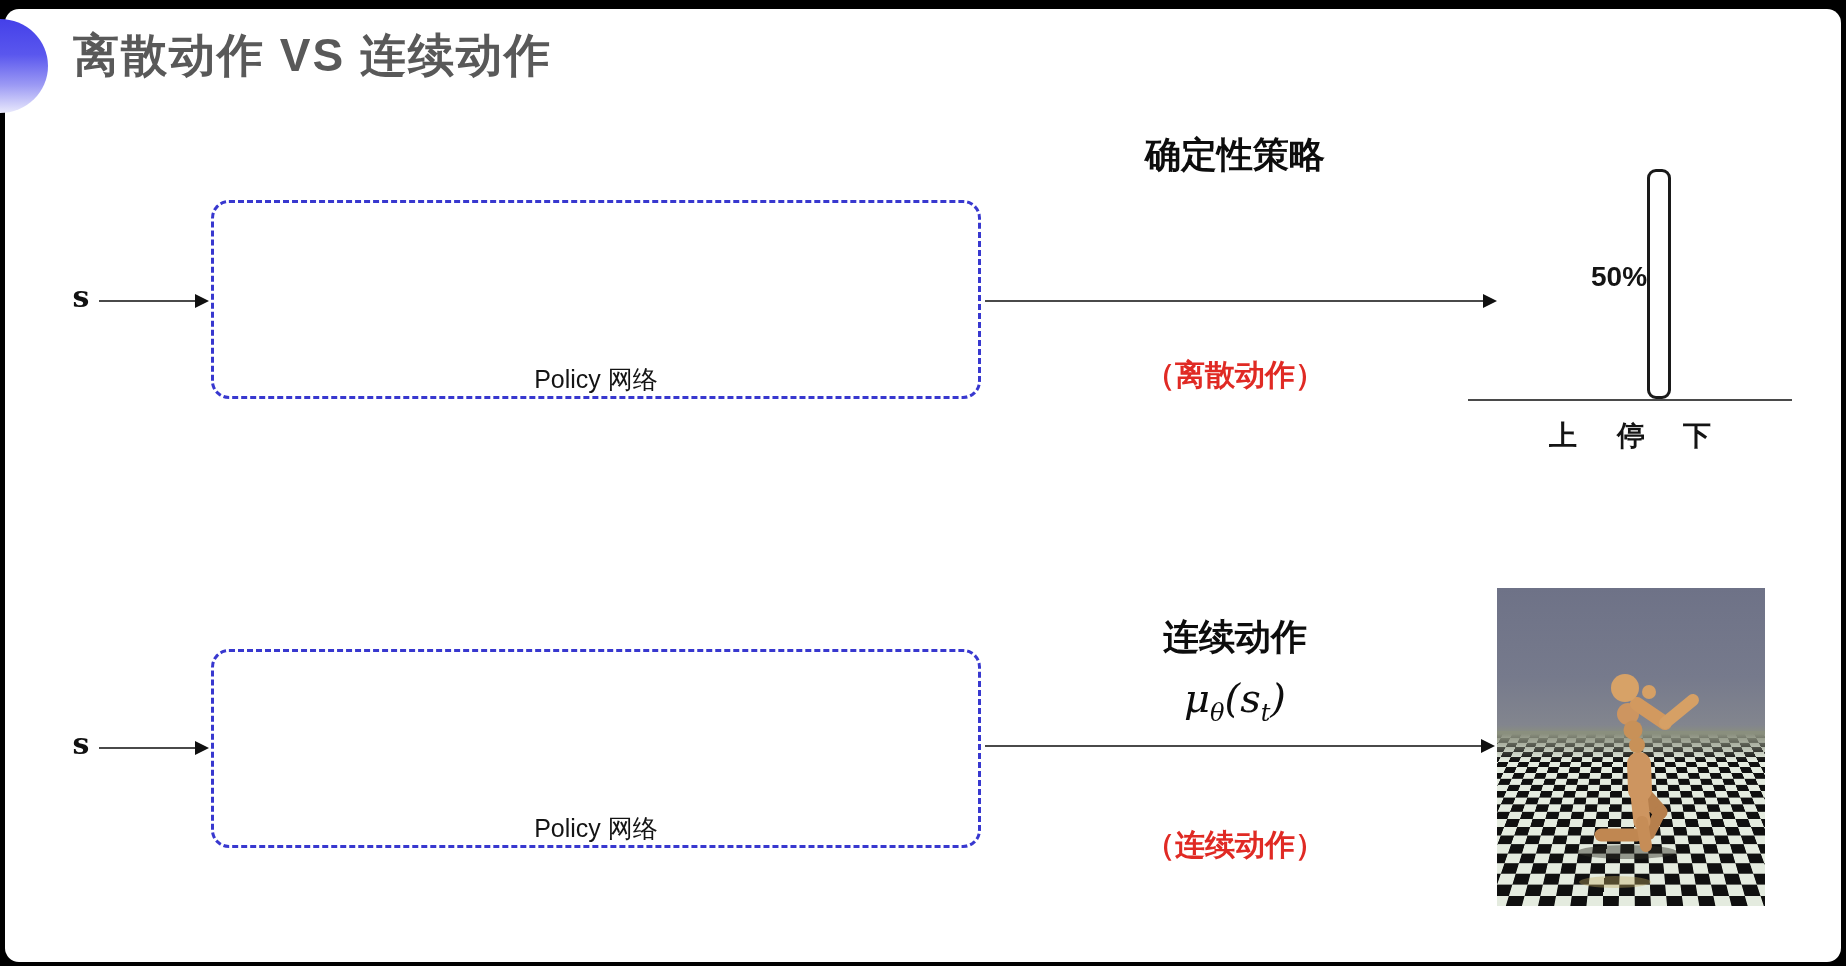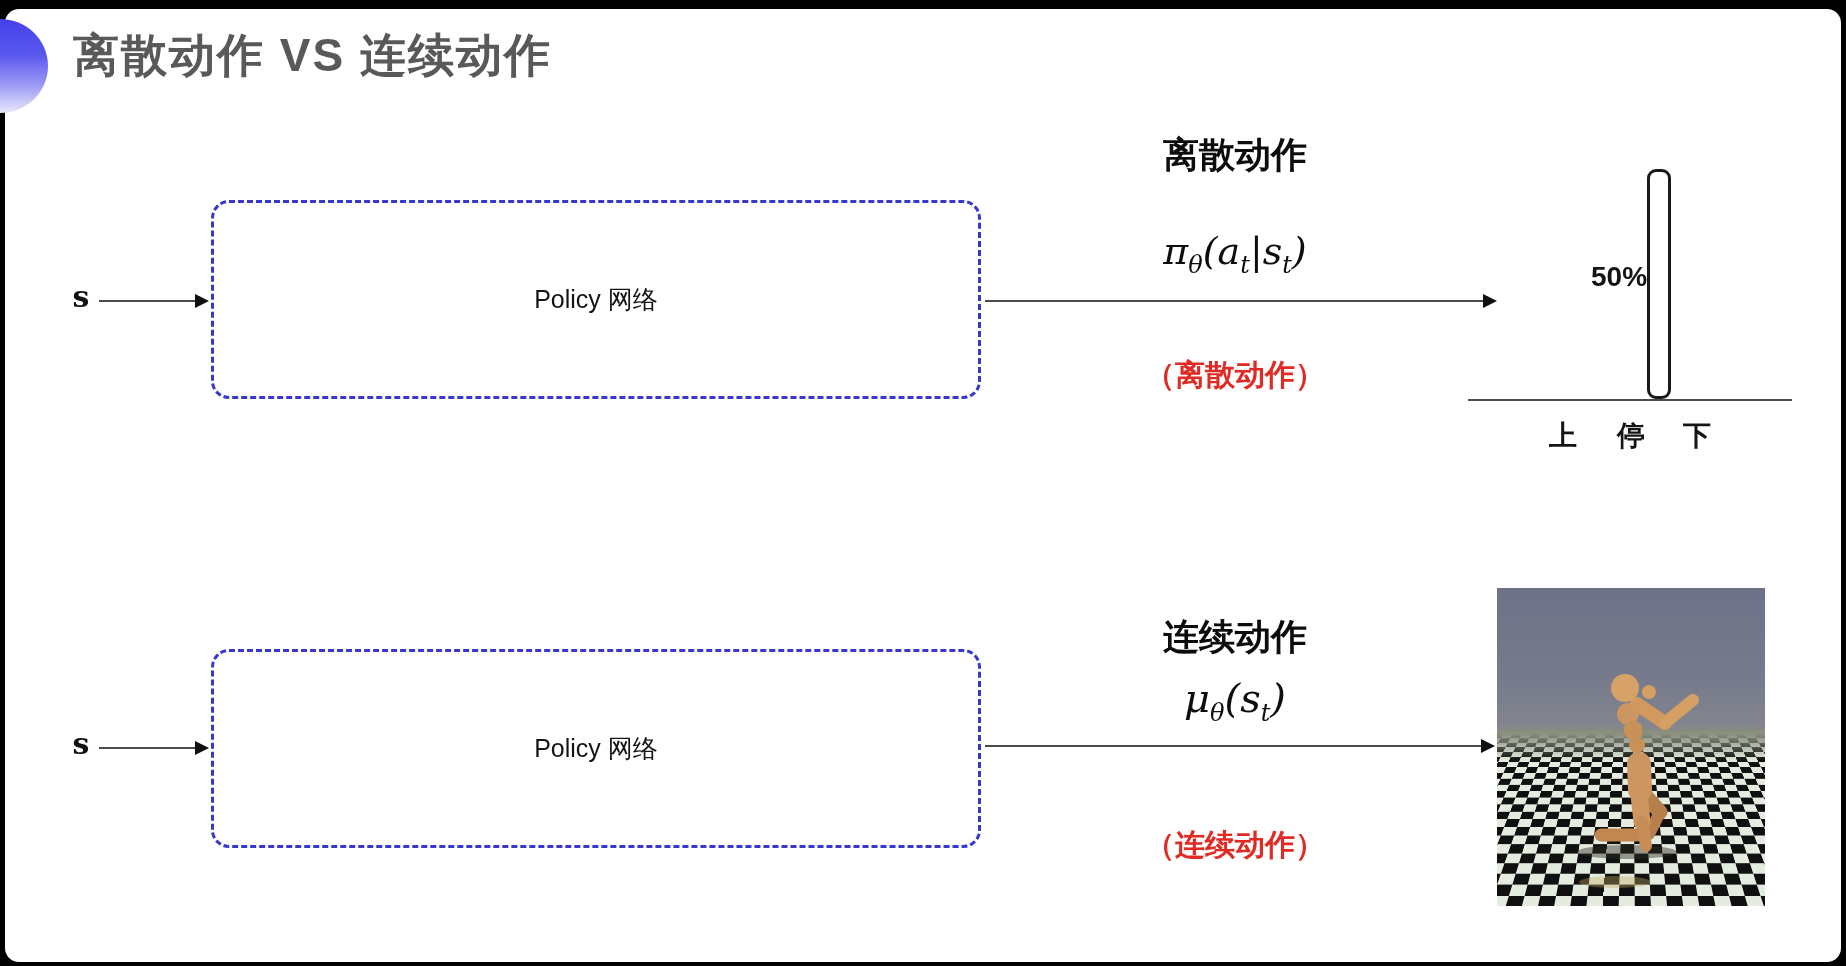--- a/index.html
+++ b/index.html
@@ -106,7 +106,7 @@
   </div>
   <div class="arrow" style="left:990px;top:309px;width:500px;"></div>
 
-  <div class="policy-title" style="top:140px;">离散动作</div>
+  <div class="policy-title" style="top:140px;">确定性策略</div>
   <div class="formula" style="top:238px;">
     <span>π</span><sub>θ</sub><span>(</span><span>a</span><sub>t</sub><span>|</span><span>s</span><sub>t</sub><span>)</span>
   </div>

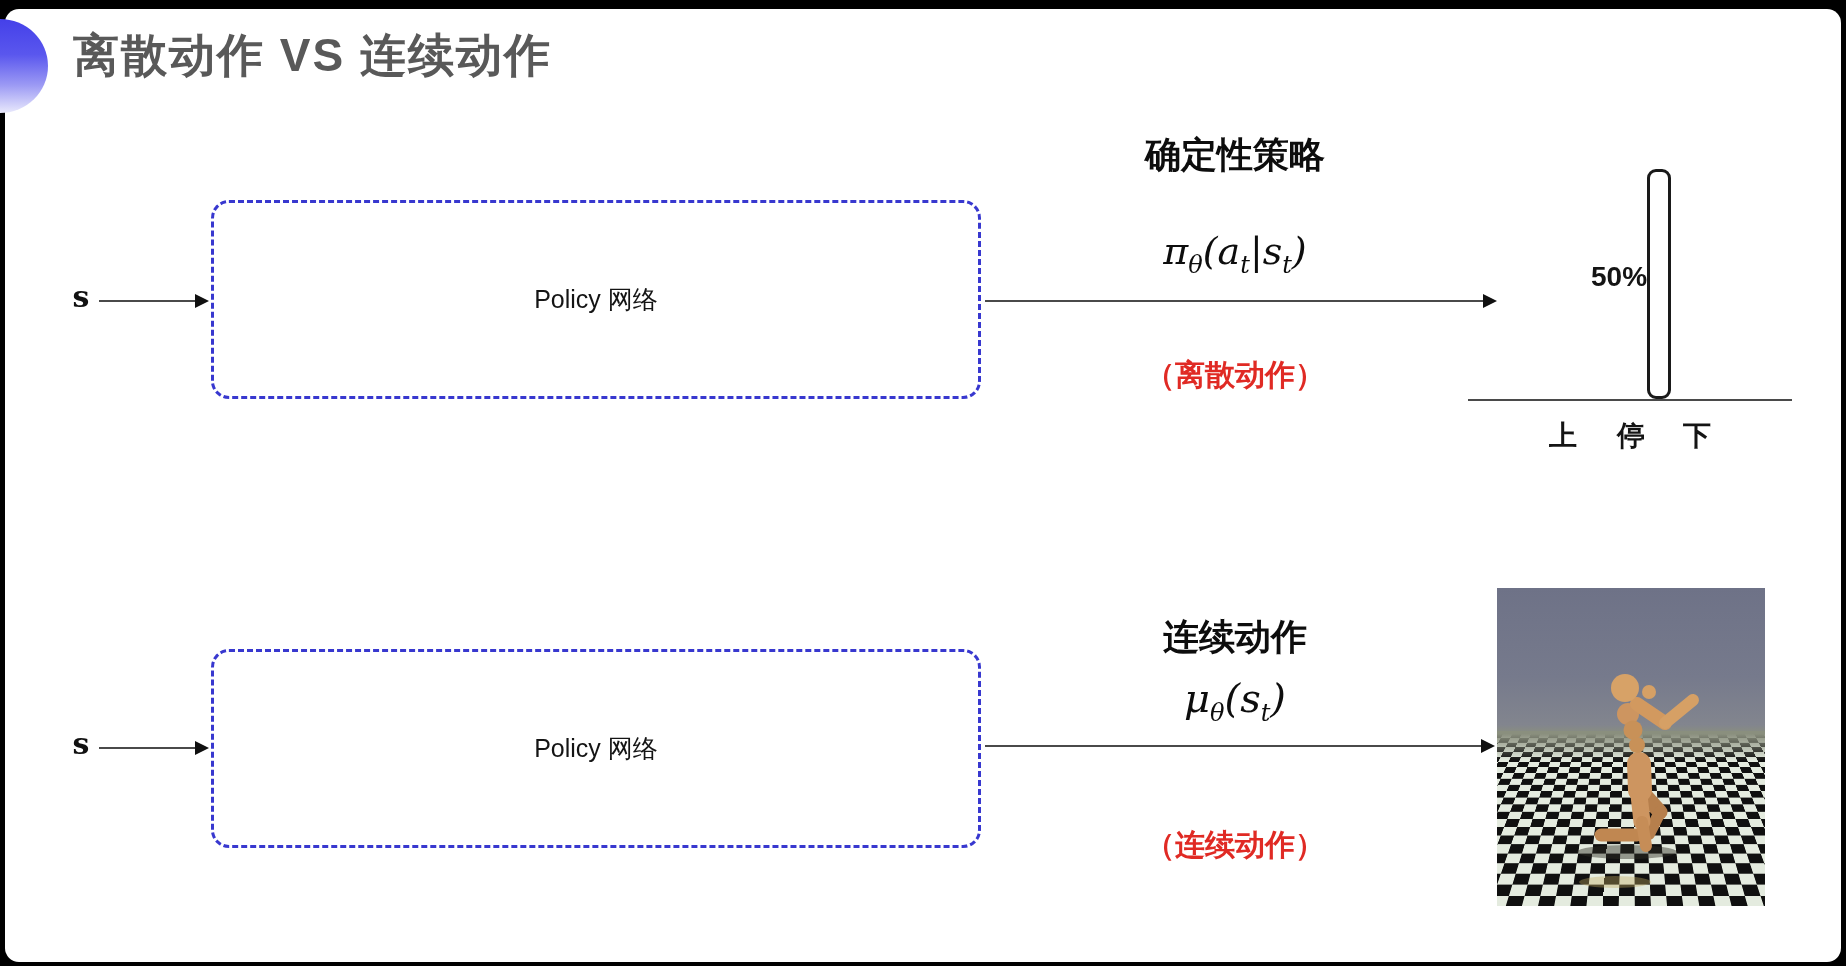--- a/index.html
+++ b/index.html
@@ -107,9 +107,6 @@
   <div class="arrow" style="left:990px;top:309px;width:500px;"></div>
 
   <div class="policy-title" style="top:140px;">确定性策略</div>
-  <div class="formula" style="top:238px;">
-    <span>π</span><sub>θ</sub><span>(</span><span>a</span><sub>t</sub><span>|</span><span>s</span><sub>t</sub><span>)</span>
-  </div>
   <div class="action-note" style="top:364px;">（离散动作）</div>
 
   <div class="chart">

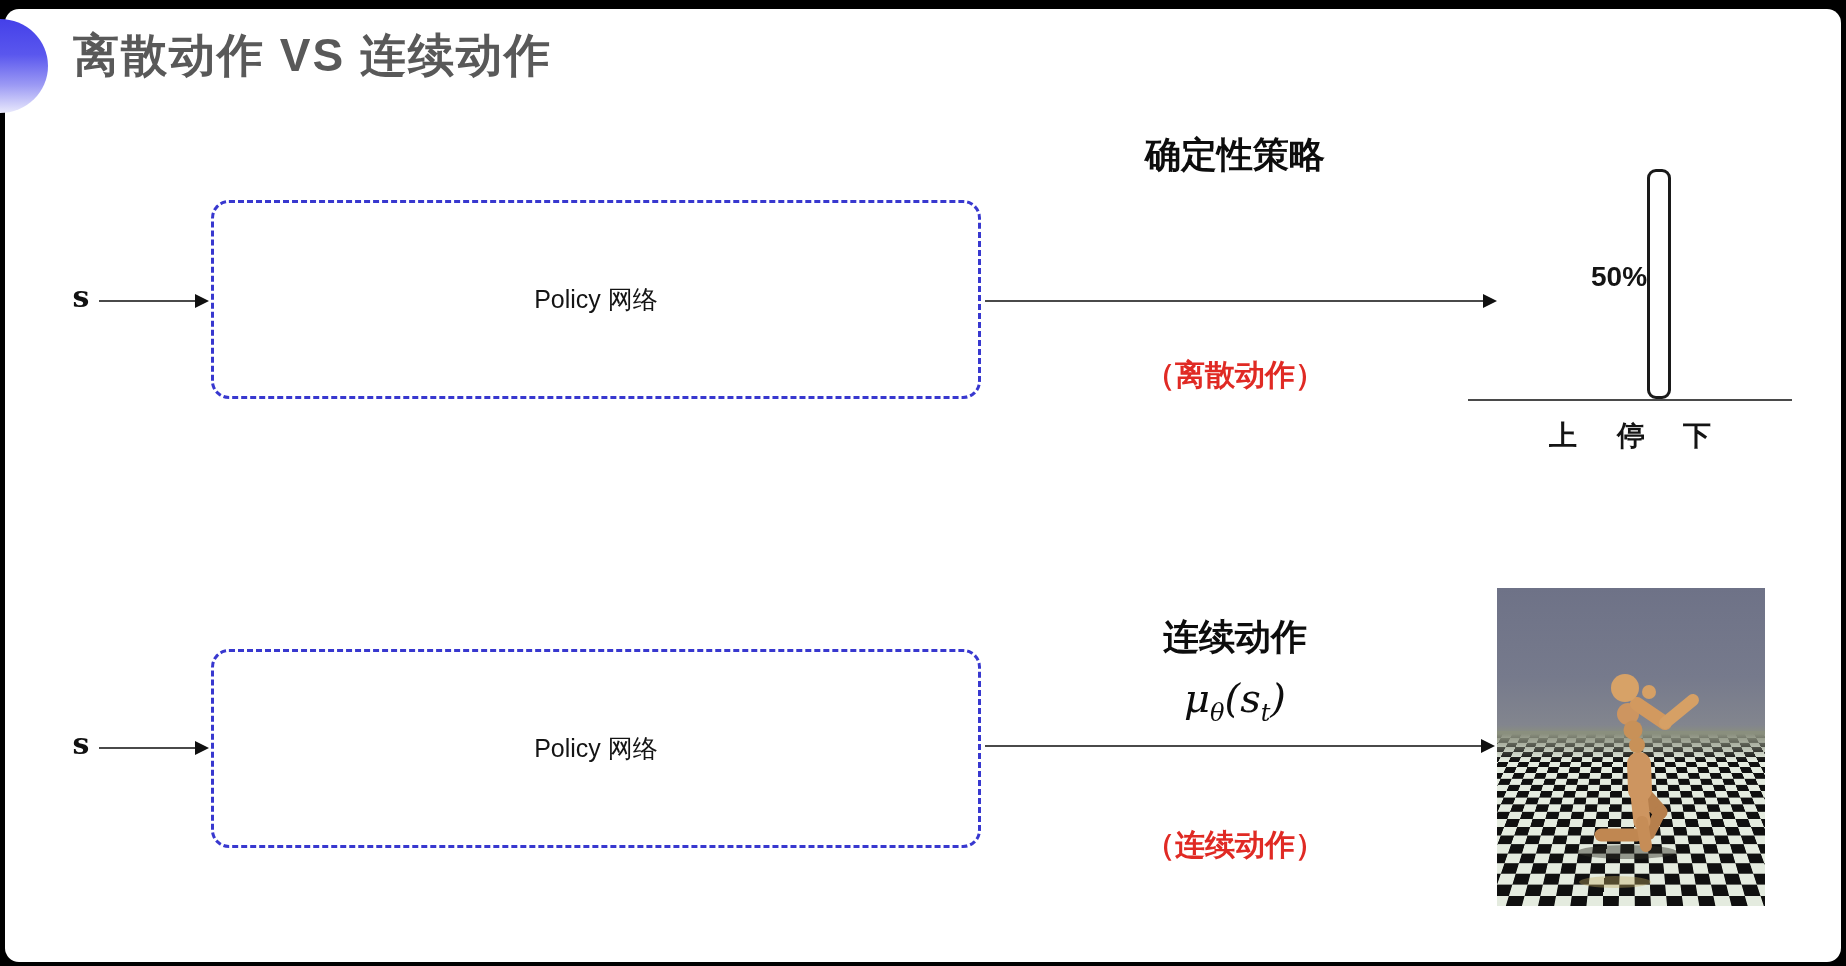--- a/index.html
+++ b/index.html
@@ -37,7 +37,7 @@
   .policy-box{
     position:absolute;left:216px;width:770px;height:199px;
     border:3px dashed #3838cf;border-radius:18px;box-sizing:border-box;
-    display:flex;align-items:center;justify-content:center;
+    display:flex;align-items:flex-end;justify-content:center;
   }
   .policy-box .box-label{font-size:25px;color:#141414;}
 

